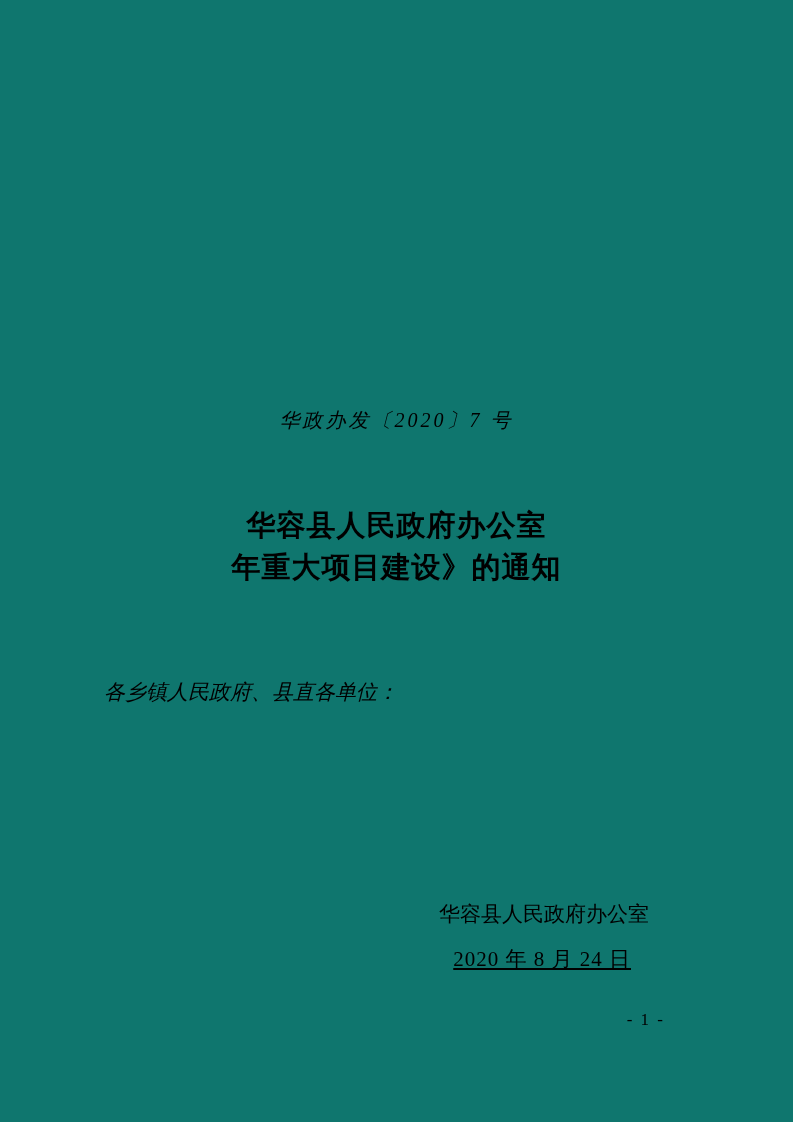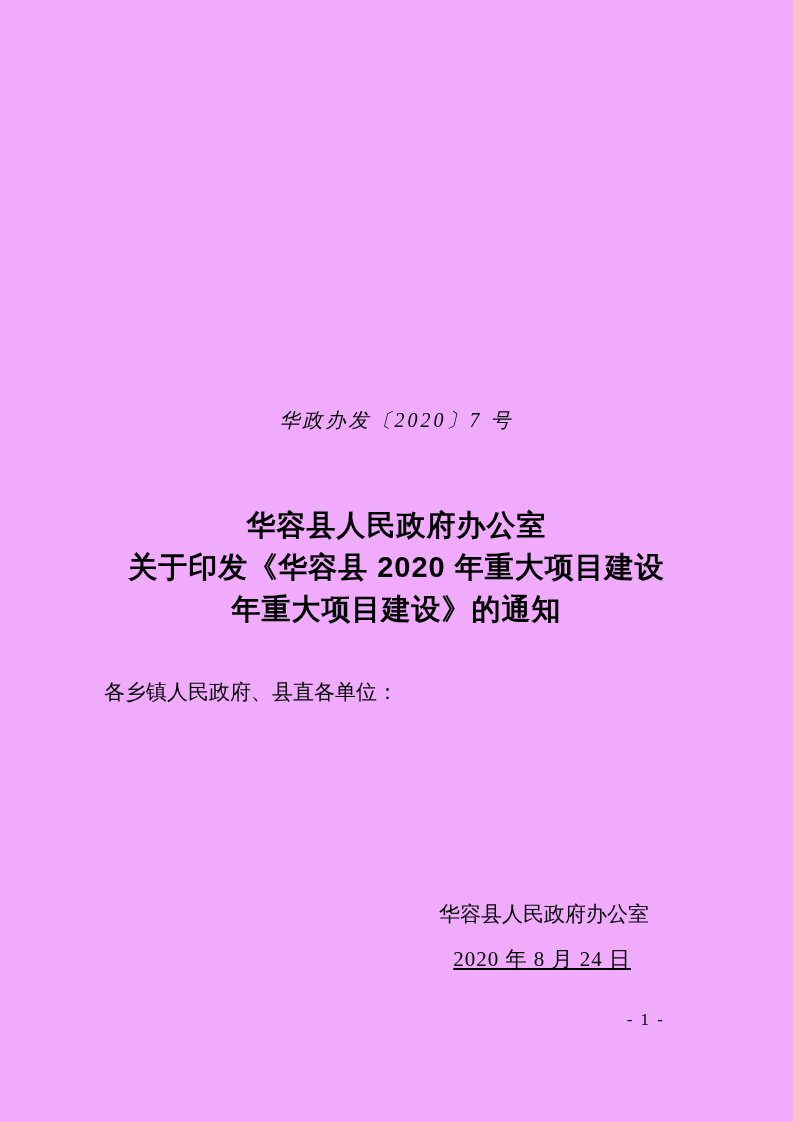--- a/index.html
+++ b/index.html
@@ -11,7 +11,7 @@
     position: relative;
     width: 793px;
     height: 1122px;
-    background: #f0abfc;
+    background: #0f766e;
     color: #000000;
     overflow: hidden;
     font-family: "Liberation Serif", serif;

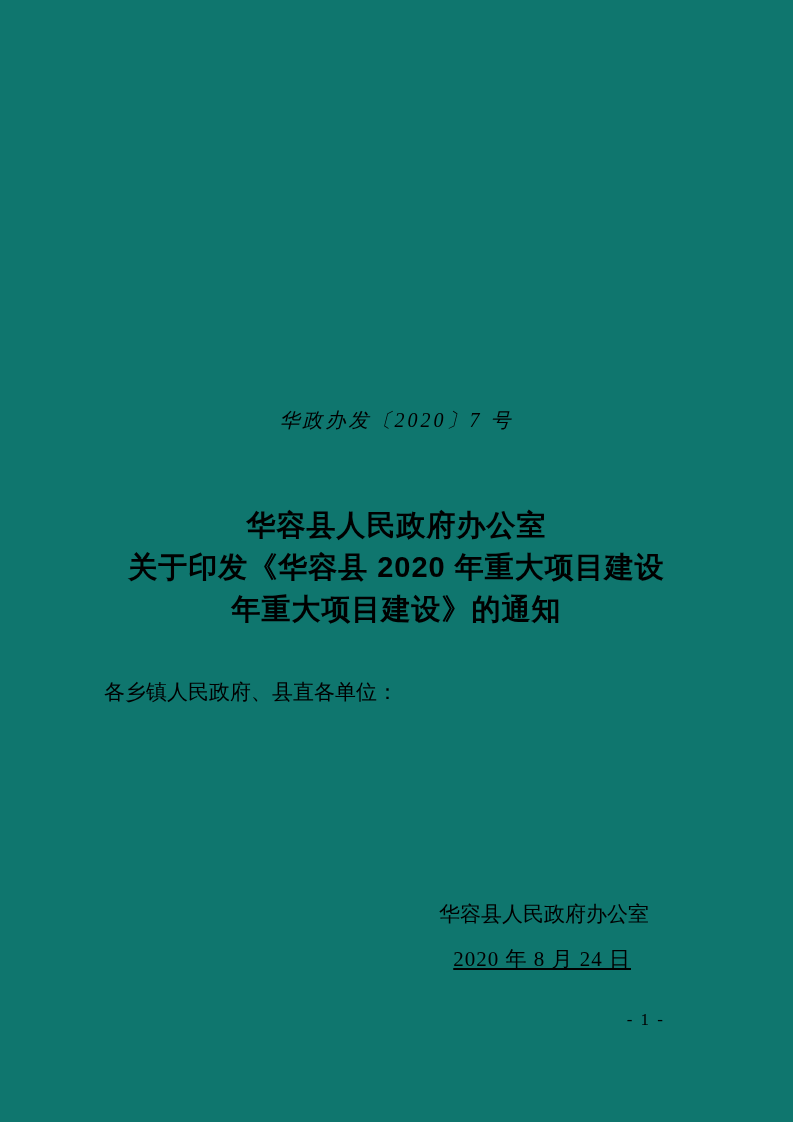--- a/index.html
+++ b/index.html
@@ -103,7 +103,6 @@
 
   <div class="title-block">
     <div>华容县人民政府办公室</div>
-    <div>关于印发《华容县 2020 年重大项目建设</div>
     <div>年重大项目建设》的通知</div>
   </div>
 

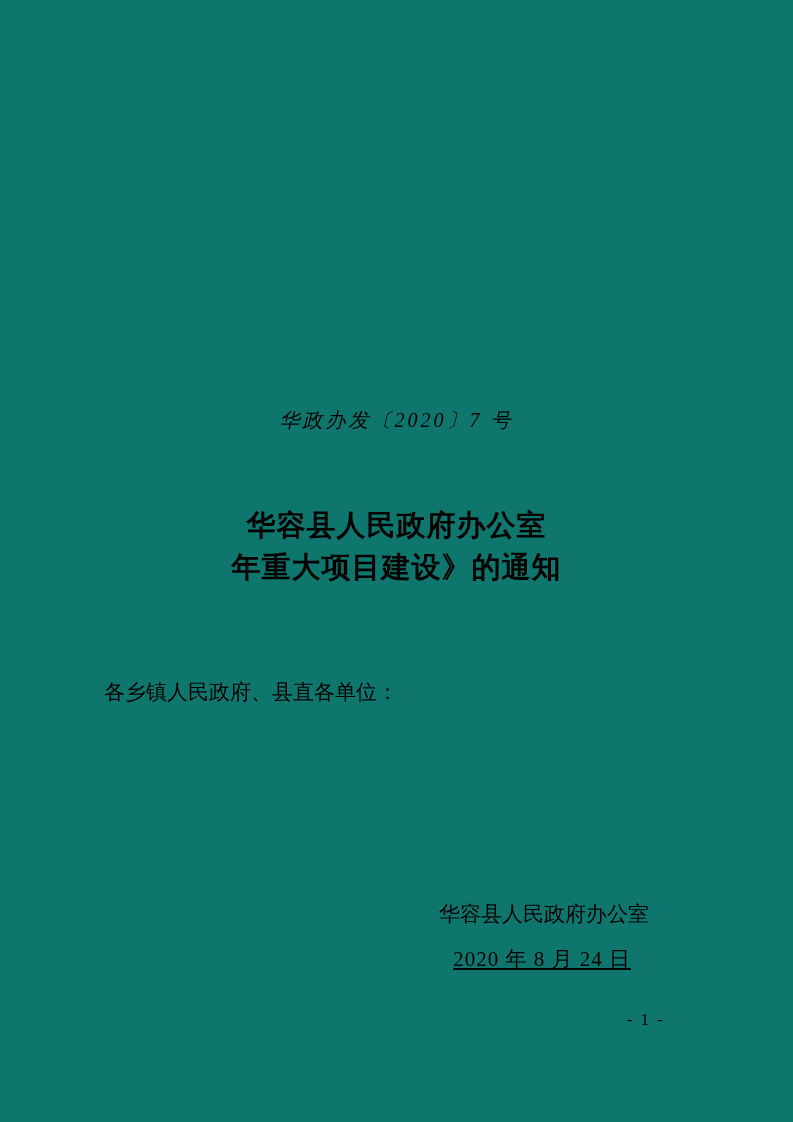--- a/index.html
+++ b/index.html
@@ -55,6 +55,7 @@
     font-size: 21px;
     line-height: 42px;
     text-align: justify;
+    font-style: italic;
   }
   .body-block .paragraph {
     text-indent: 2em;

